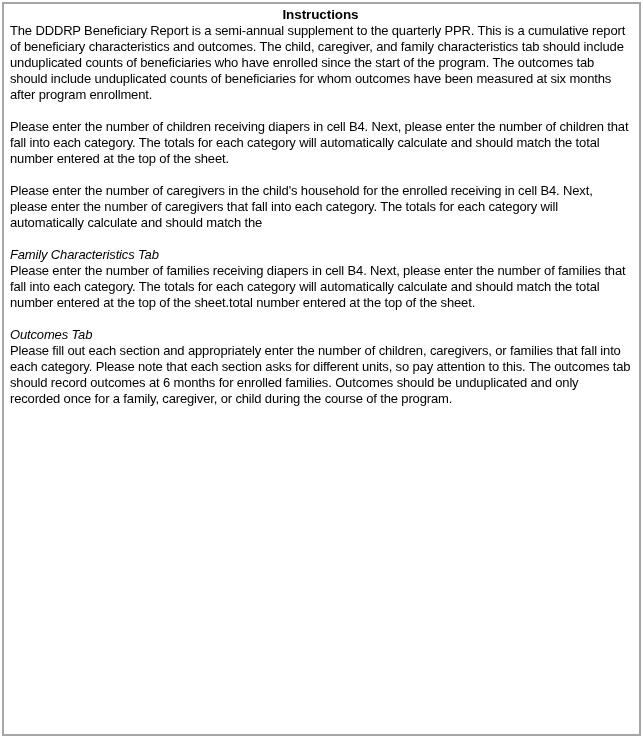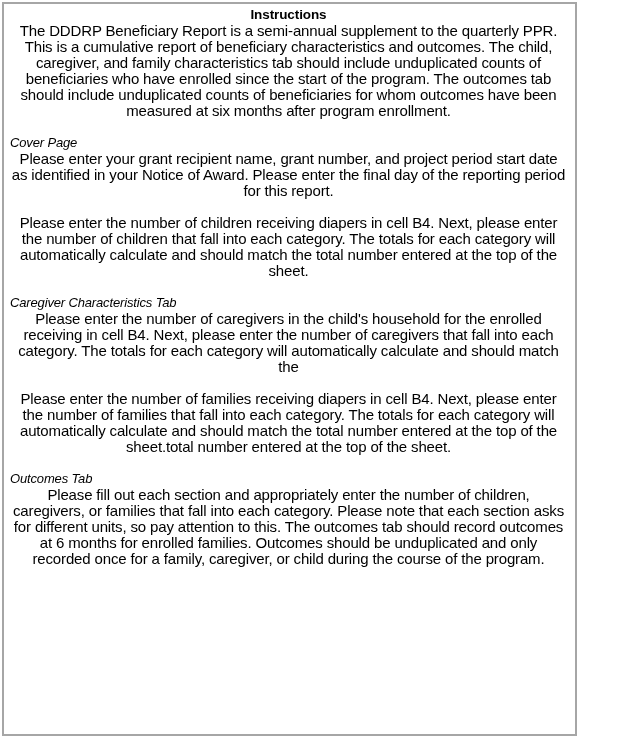--- a/index.html
+++ b/index.html
@@ -19,7 +19,7 @@
     position: absolute;
     left: 2px;
     top: 2px;
-    width: 575px;
+    width: 639px;
     height: 734px;
     box-sizing: border-box;
     border: 2px solid #a6a6a6;

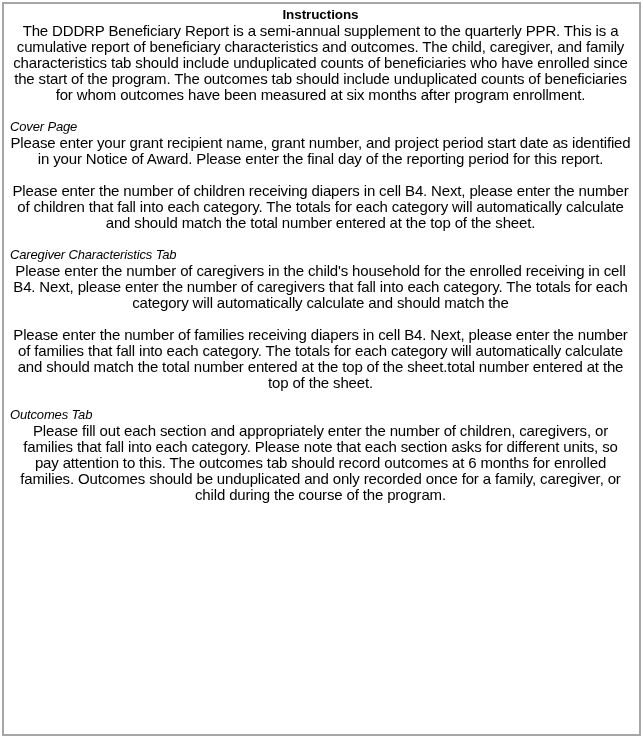--- a/index.html
+++ b/index.html
@@ -35,11 +35,10 @@
     letter-spacing: -0.1px;
   }
   .body-text {
-    font-size: 15px;
+    font-size: 13px;
     line-height: 16px;
     letter-spacing: -0.15px;
     margin: 0 0 16px 0;
-    text-align: center;
   }
   .section-heading {
     font-style: italic;

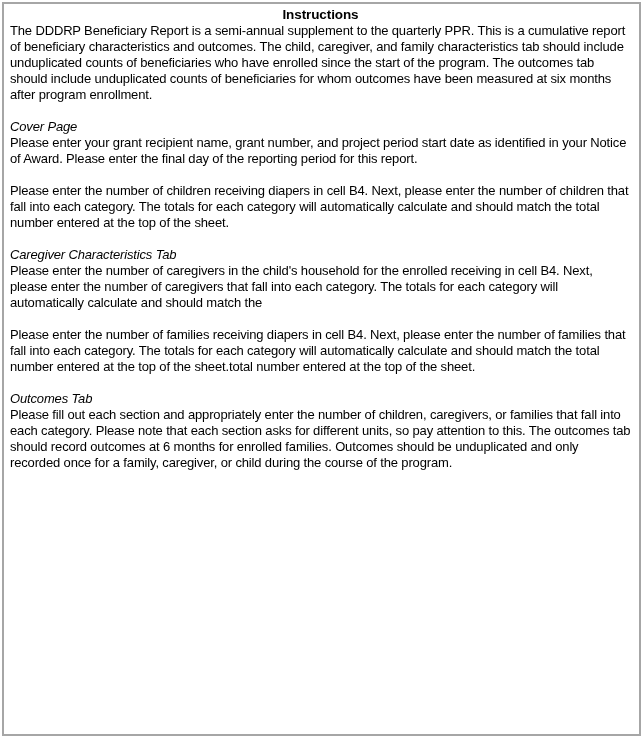--- a/index.html
+++ b/index.html
@@ -59,10 +59,6 @@
 
   <p class="body-text">The DDDRP Beneficiary Report is a semi-annual supplement to the quarterly PPR. This is a cumulative report of beneficiary characteristics and outcomes. The child, caregiver, and family characteristics tab should include unduplicated counts of beneficiaries who have enrolled since the start of the program. The outcomes tab should include unduplicated counts of beneficiaries for whom outcomes have been measured at six months after program enrollment.</p>
 
-  <div class="section">
-    <div class="section-heading">Cover Page</div>
-    <p class="body-text">Please enter your grant recipient name, grant number, and project period start date as identified in your Notice of Award. Please enter the final day of the reporting period for this report.</p>
-  </div>
 
   <div class="section">
     <p class="body-text">Please enter the number of children receiving diapers in cell B4. Next, please enter the number of children that fall into each category. The totals for each category will automatically calculate and should match the total number entered at the top of the sheet.</p>

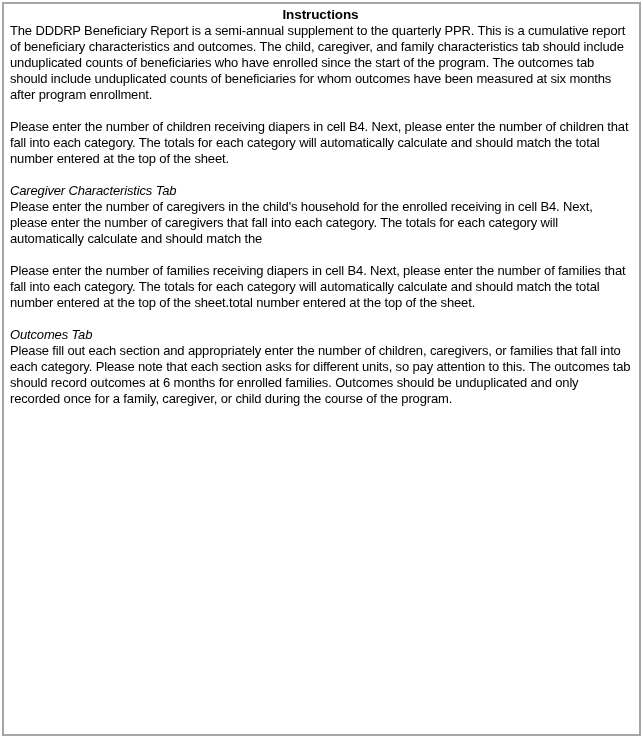--- a/index.html
+++ b/index.html
@@ -65,7 +65,6 @@
   </div>
 
   <div class="section">
-    <div class="section-heading">Caregiver Characteristics Tab</div>
     <p class="body-text">Please enter the number of caregivers in the child's household for the enrolled receiving in cell B4. Next, please enter the number of caregivers that fall into each category. The totals for each category will automatically calculate and should match the</p>
   </div>
 

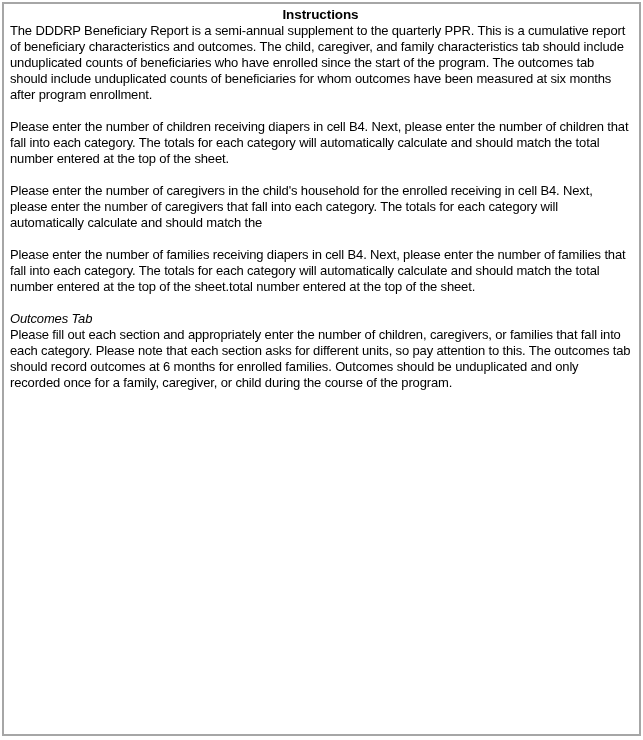--- a/index.html
+++ b/index.html
@@ -69,6 +69,7 @@
   </div>
 
   <div class="section">
+    <div class="section-heading">Family Characteristics Tab</div>
     <p class="body-text">Please enter the number of families receiving diapers in cell B4. Next, please enter the number of families that fall into each category. The totals for each category will automatically calculate and should match the total number entered at the top of the sheet.total number entered at the top of the sheet.</p>
   </div>
 

